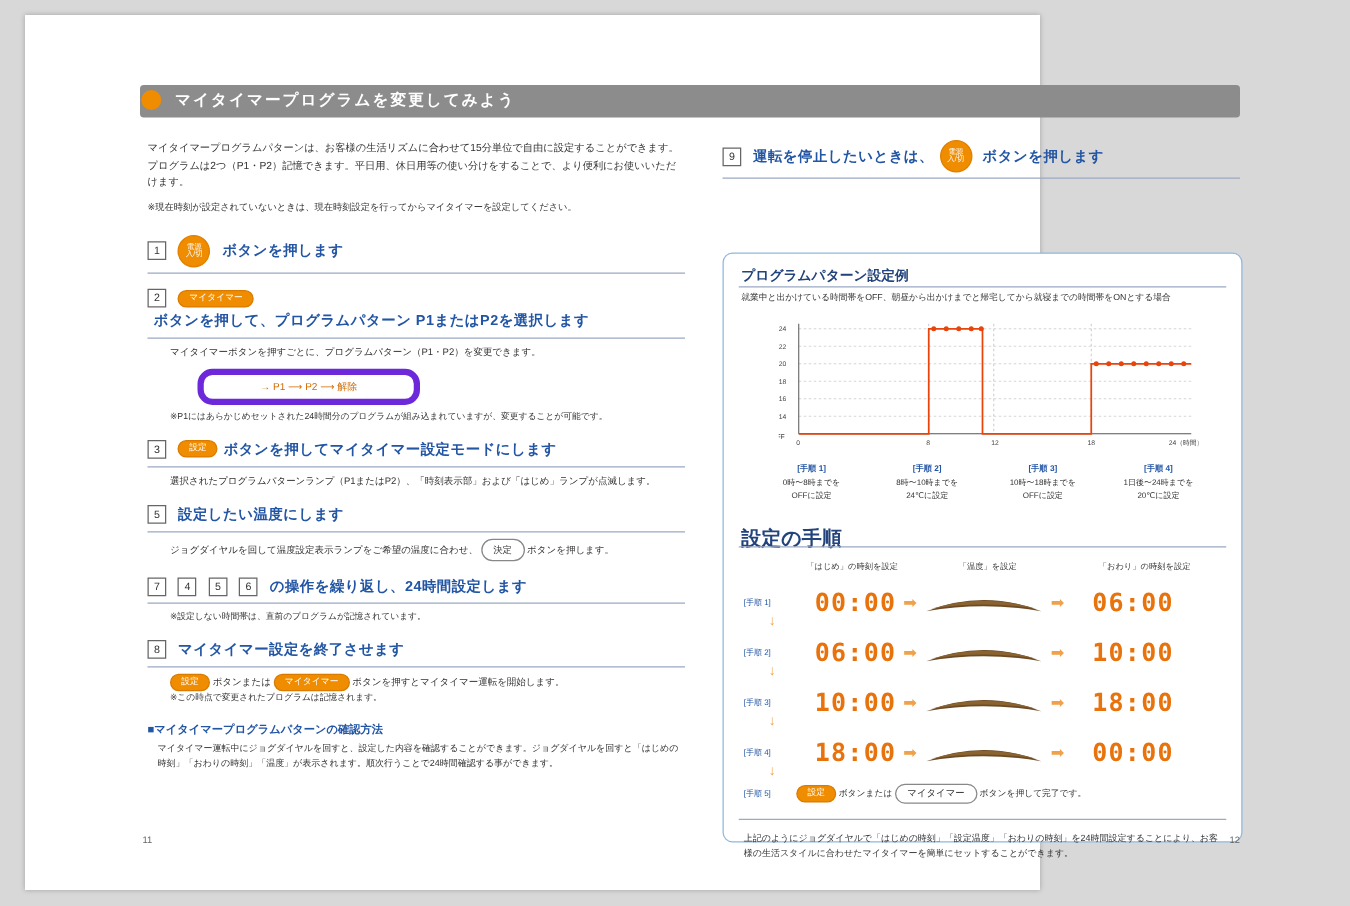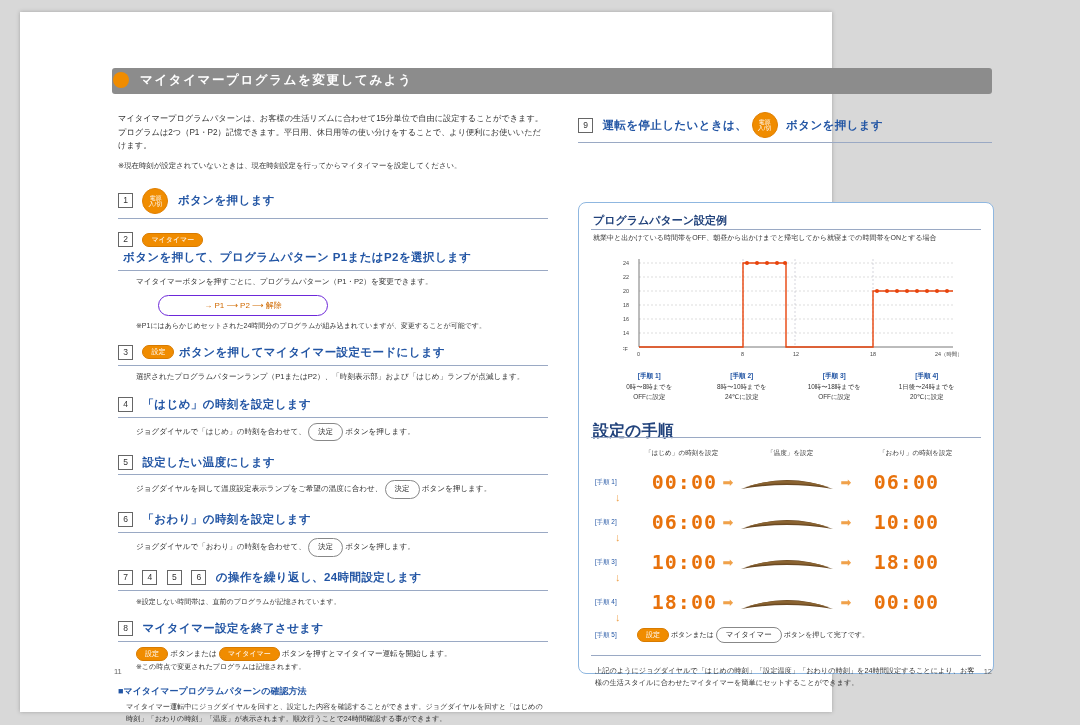--- a/index.html
+++ b/index.html
@@ -65,7 +65,7 @@
     border:1px solid #888;
   }
   .loop-box{
-    margin:6px 0 4px 40px;width:168px;border:1px solid #6d28d9;border-radius:12px;
+    margin:6px 0 4px 40px;width:168px;border:5px solid #6d28d9;border-radius:12px;
     padding:4px 0;text-align:center;font-size:8px;color:#d06a00;position:relative;
   }
   .sub-head{

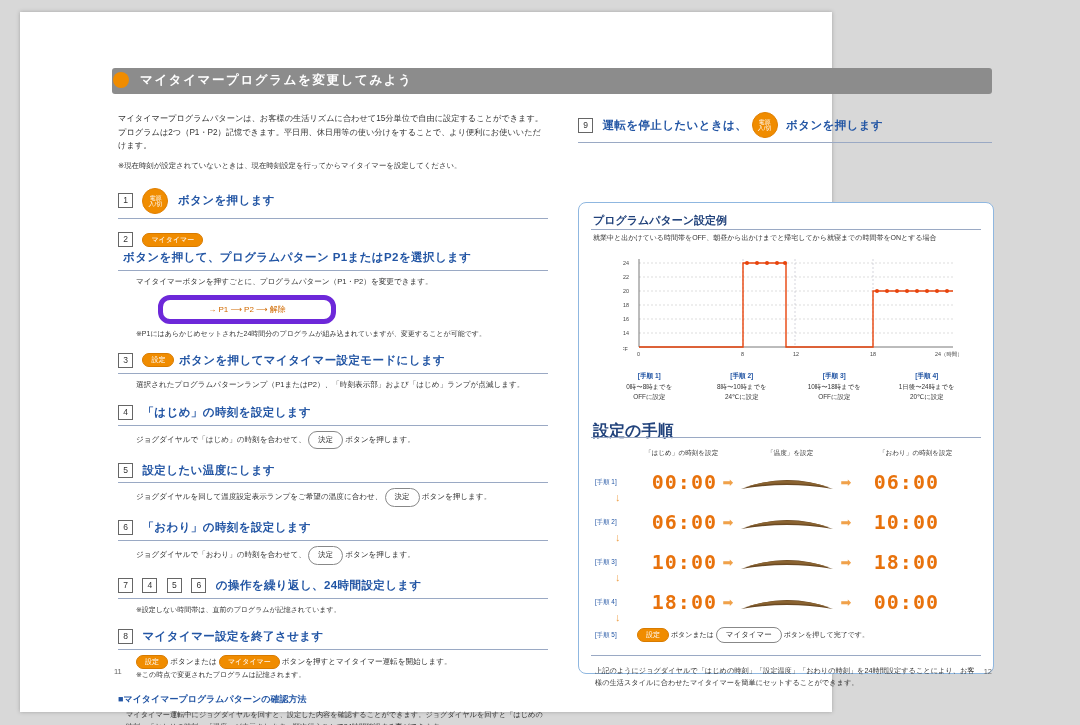--- a/index.html
+++ b/index.html
@@ -165,16 +165,6 @@
         <div class="body-txt">選択されたプログラムパターンランプ（P1またはP2）、「時刻表示部」および「はじめ」ランプが点滅します。</div>
       </div>
 
-      <div class="step">
-        <span class="num">4</span>
-        <span class="step-title">「はじめ」の時刻を設定します</span>
-        <div class="rule"></div>
-        <div class="body-txt">
-          <span>ジョグダイヤルで「はじめ」の時刻を合わせて、</span>
-          <span class="btn-white">決定</span>
-          <span>ボタンを押します。</span>
-        </div>
-      </div>
 
       <div class="step">
         <span class="num">5</span>

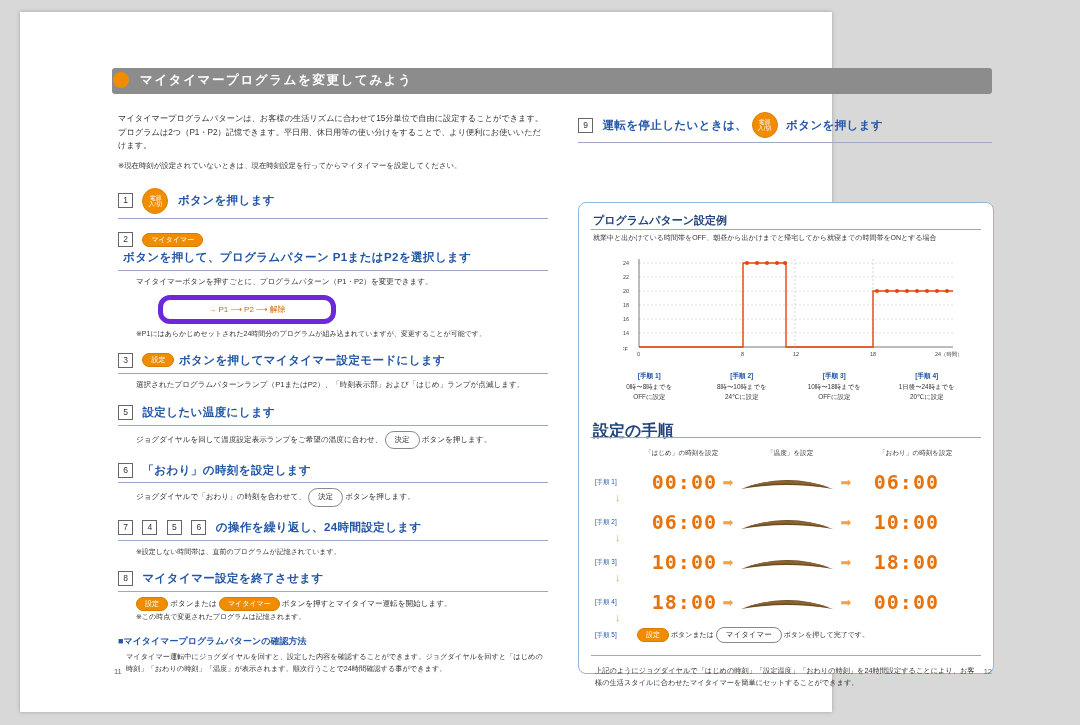--- a/index.html
+++ b/index.html
@@ -177,16 +177,6 @@
         </div>
       </div>
 
-      <div class="step">
-        <span class="num">6</span>
-        <span class="step-title">「おわり」の時刻を設定します</span>
-        <div class="rule"></div>
-        <div class="body-txt">
-          <span>ジョグダイヤルで「おわり」の時刻を合わせて、</span>
-          <span class="btn-white">決定</span>
-          <span>ボタンを押します。</span>
-        </div>
-      </div>
 
       <div class="step">
         <span class="num">7</span>

